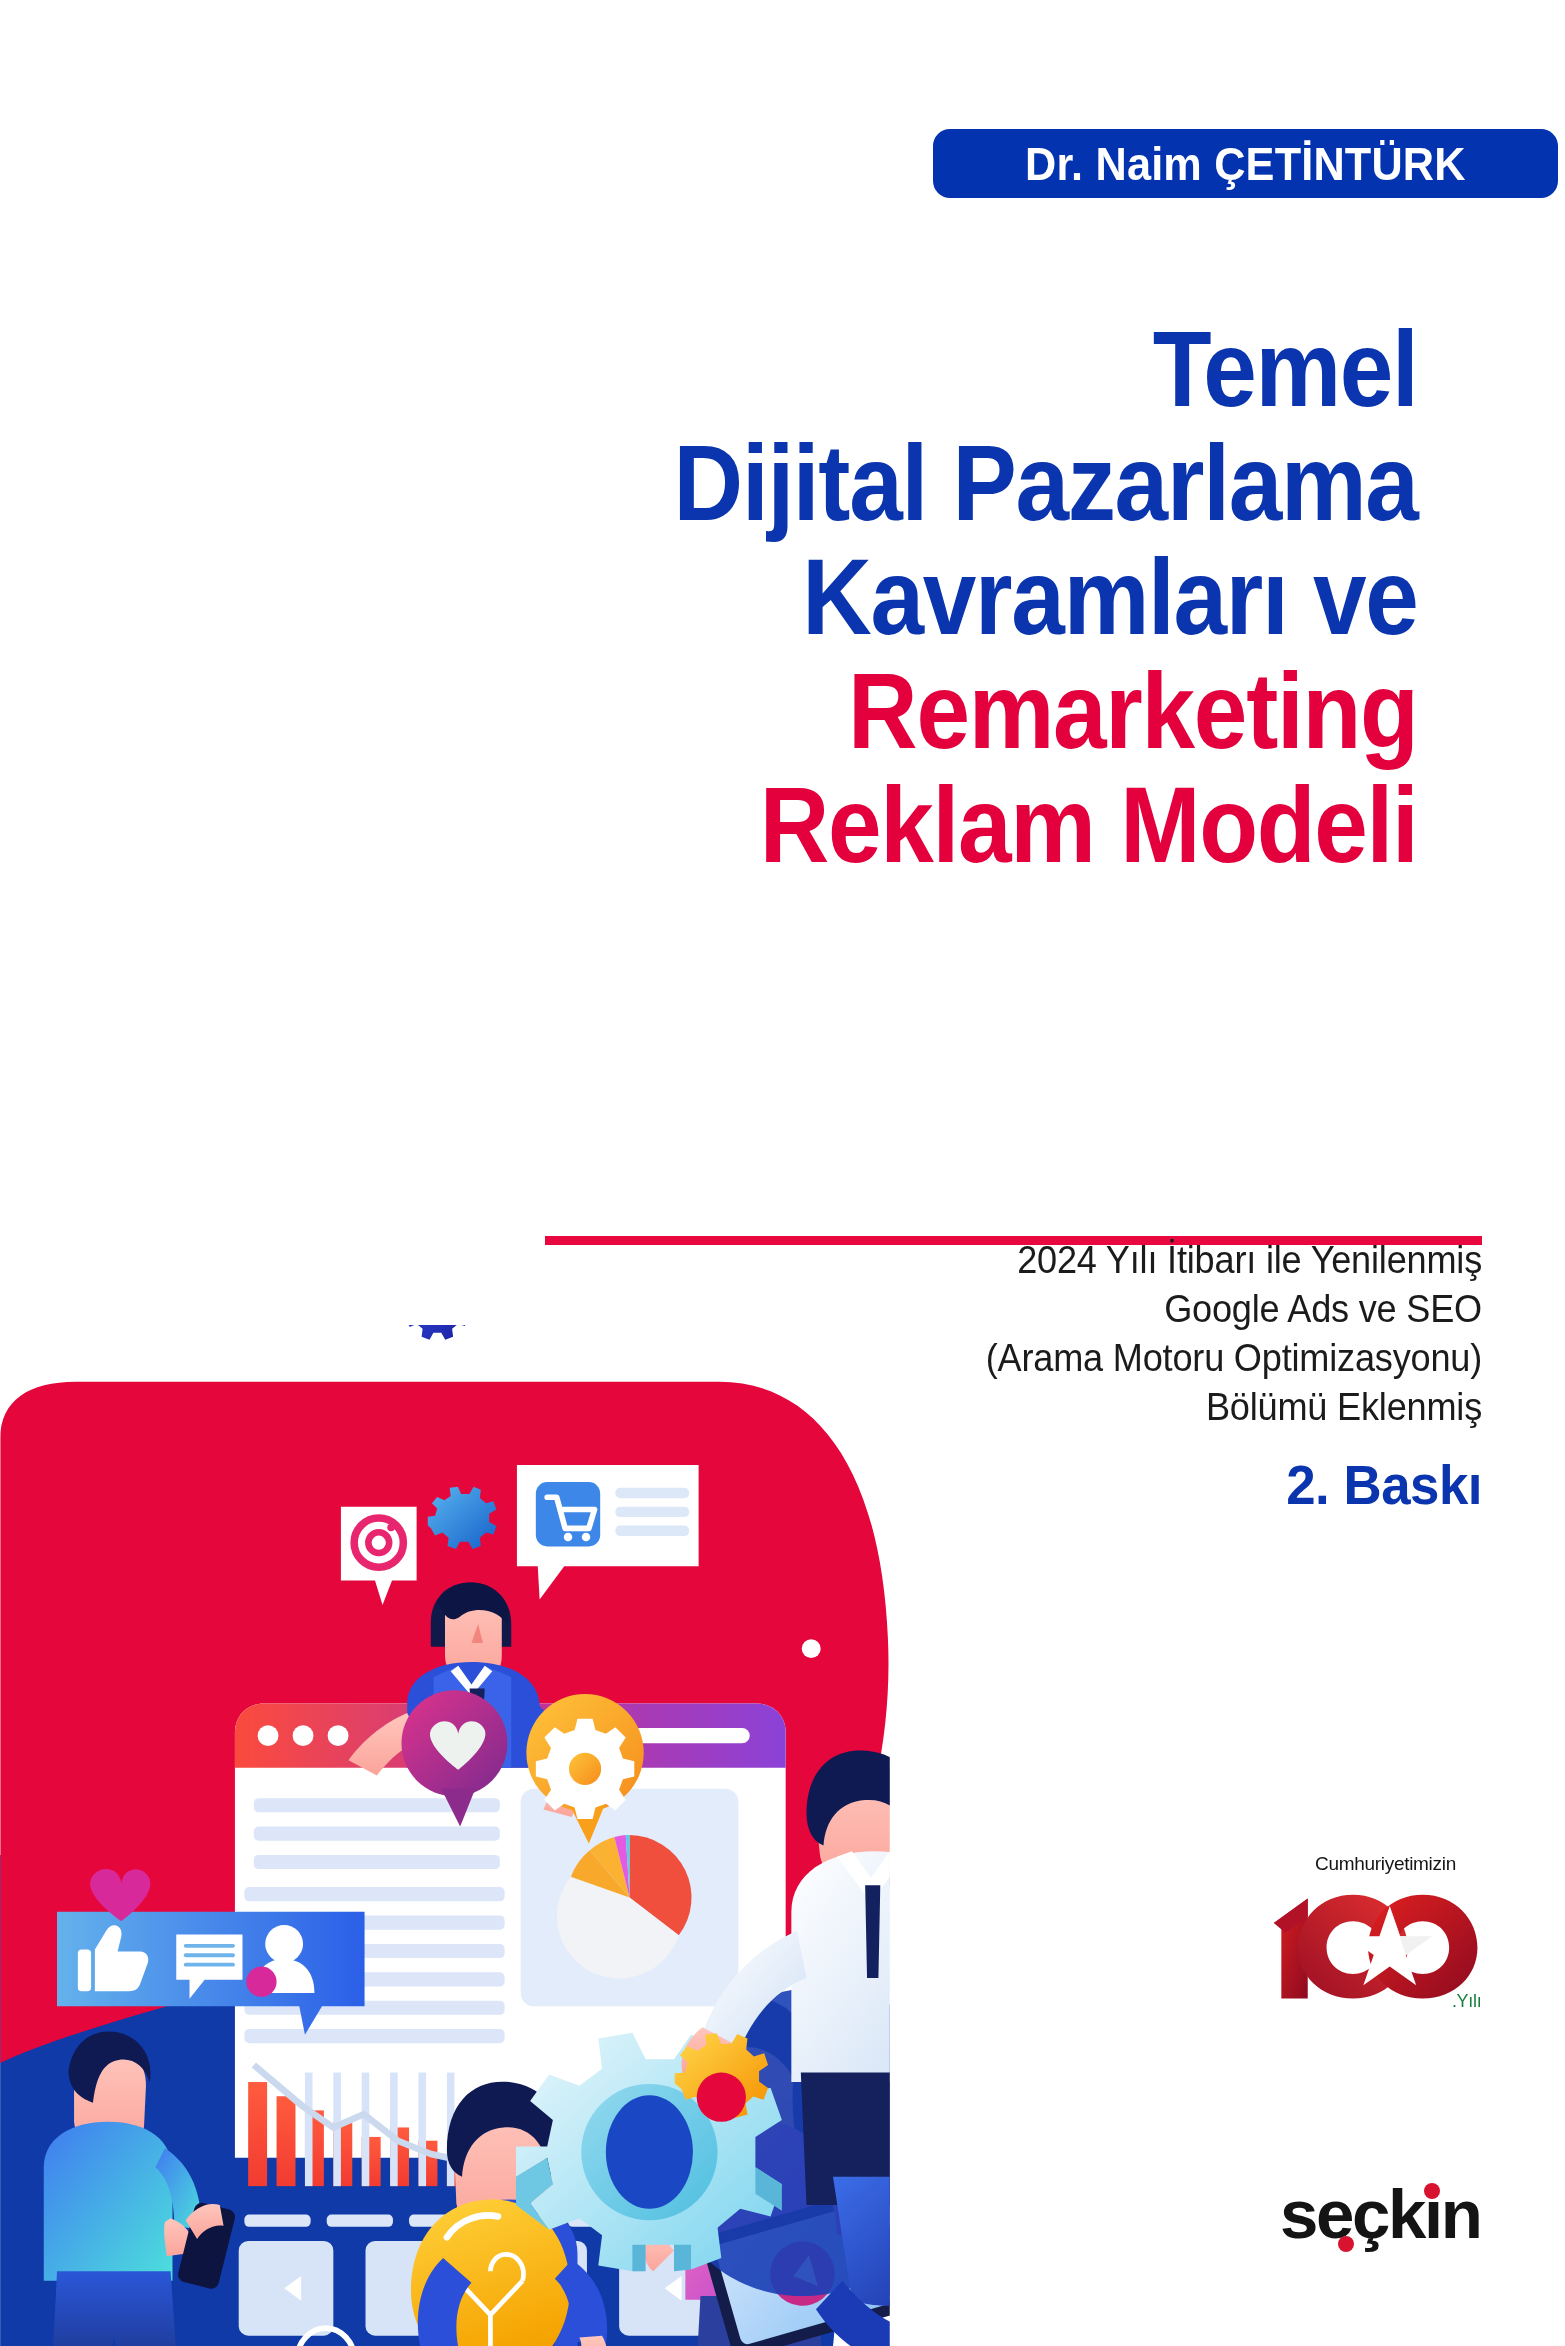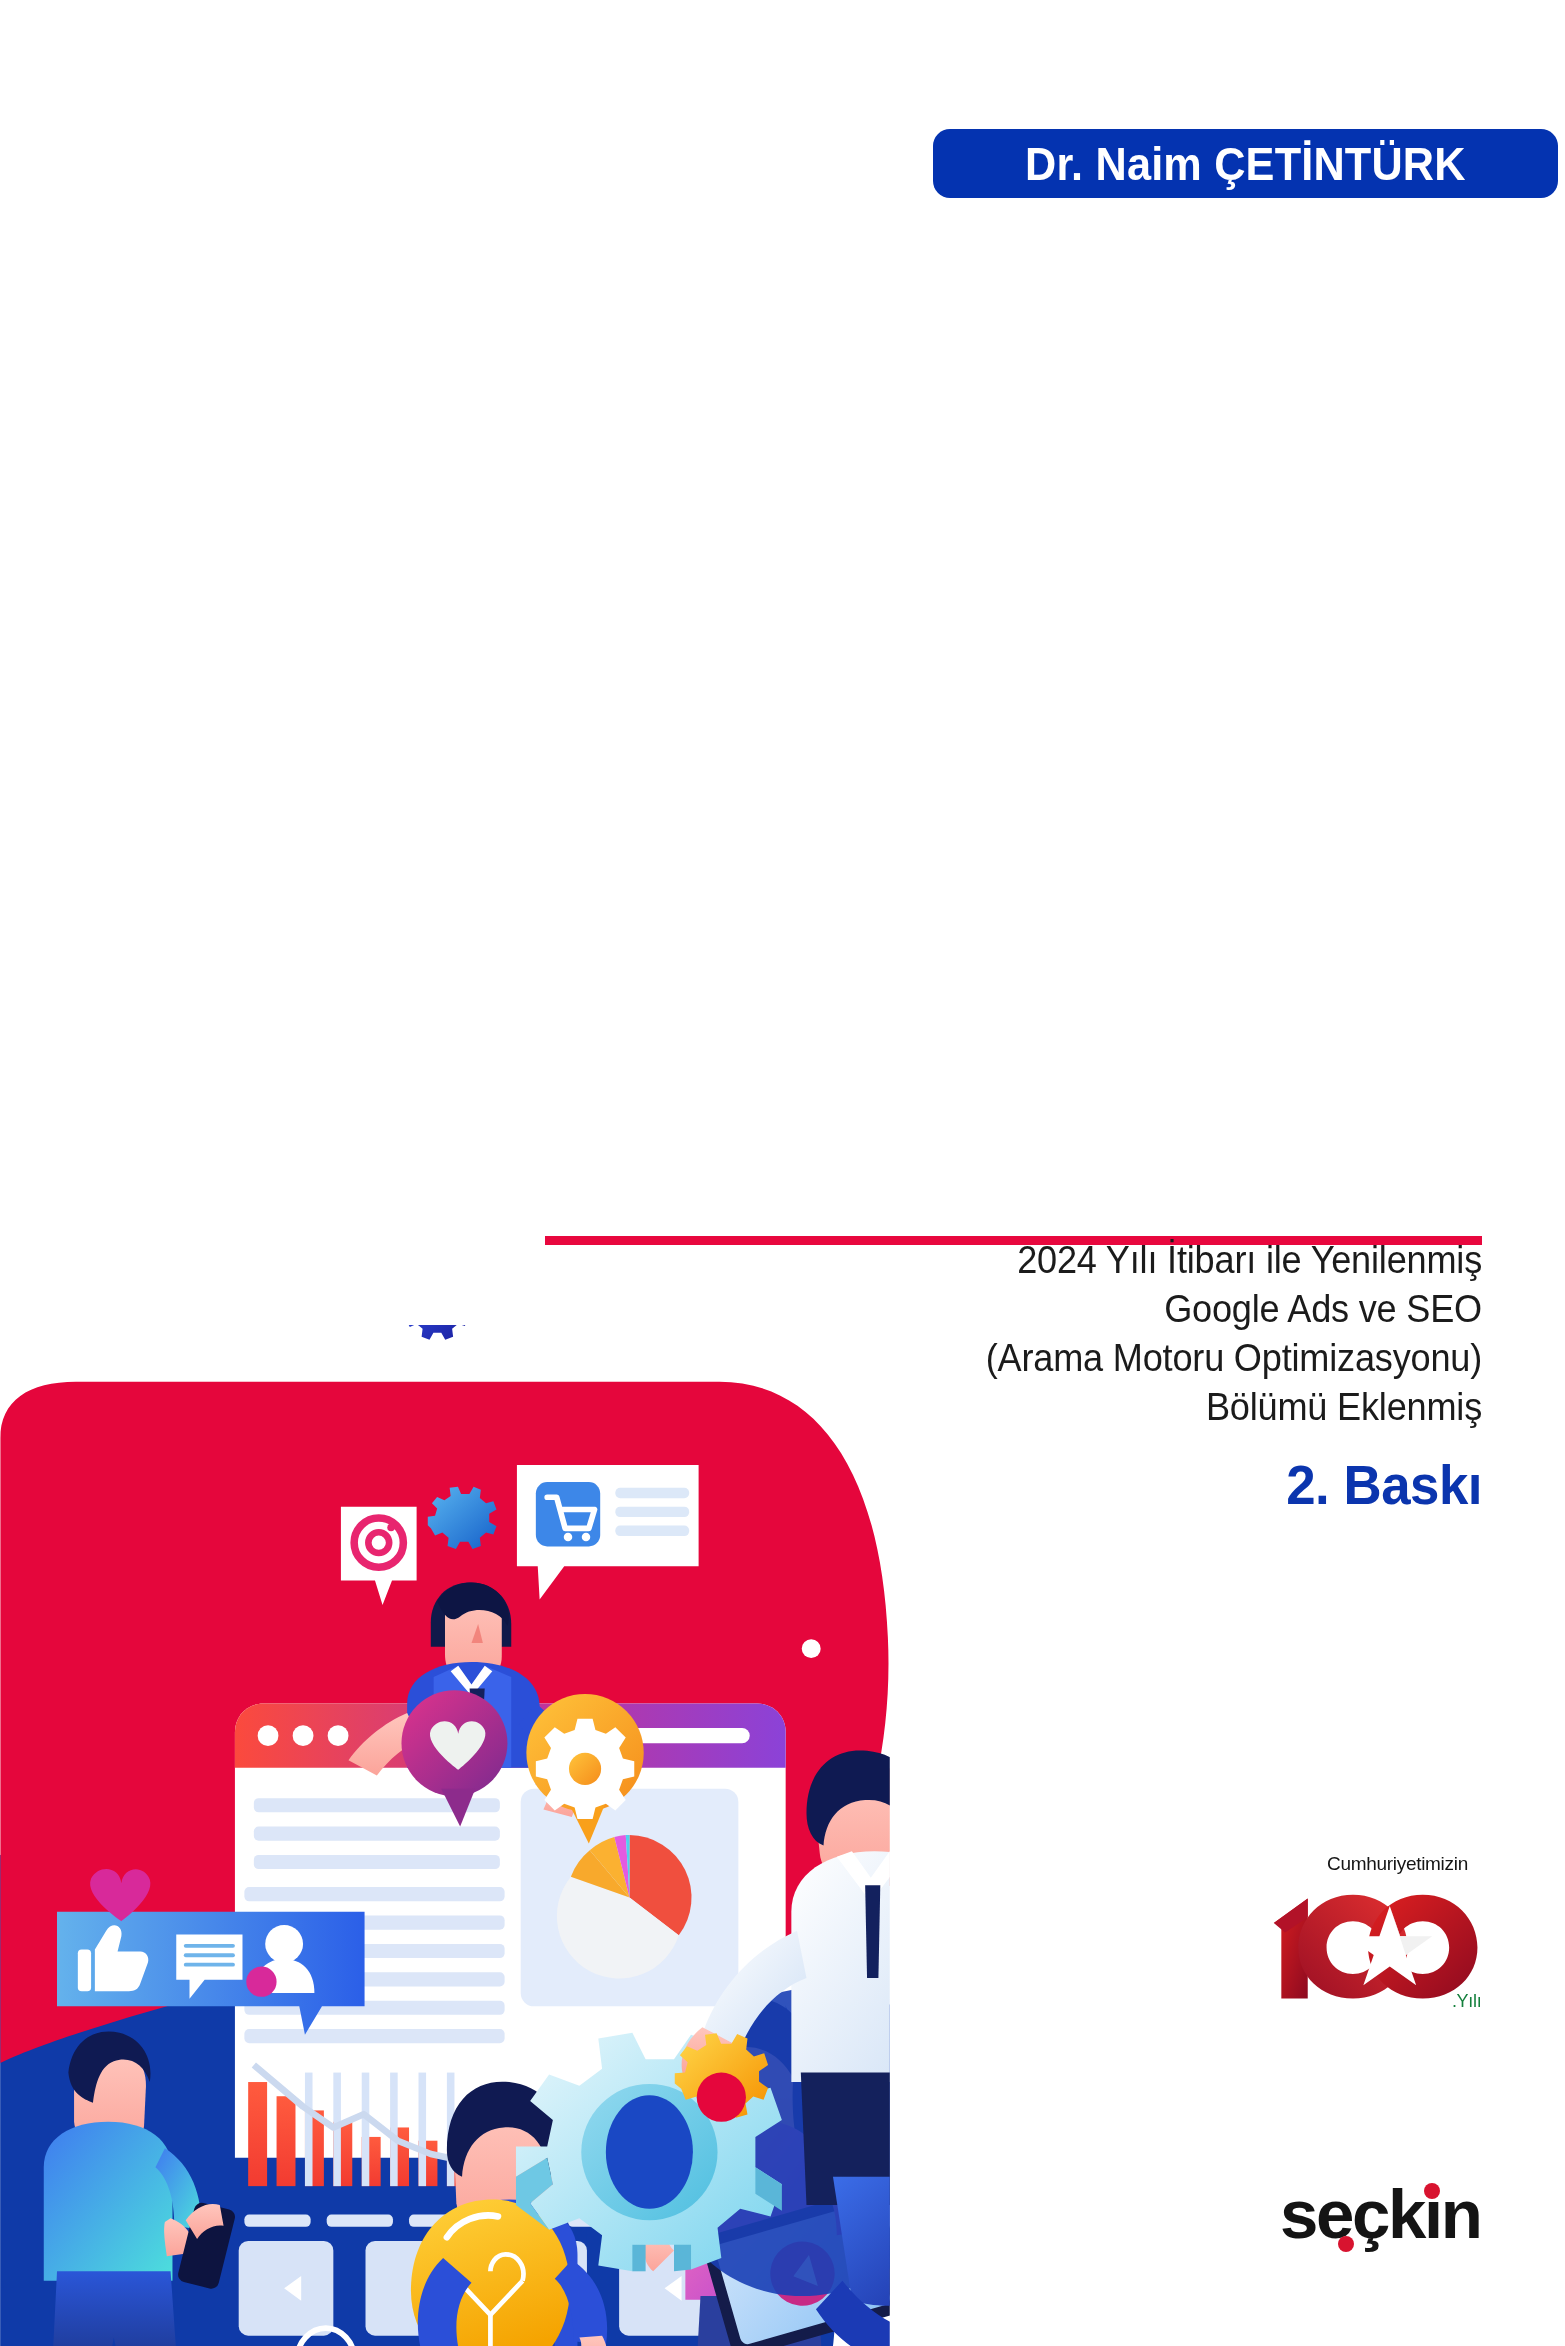--- a/index.html
+++ b/index.html
@@ -194,6 +194,13 @@
     <span class="author-name">Dr. Naim ÇETİNTÜRK</span>
   </div>
 
+  <div id="title-block">
+    <span class="title-line title-blue">Temel</span>
+    <span class="title-line title-blue">Dijital Pazarlama</span>
+    <span class="title-line title-blue">Kavramları ve</span>
+    <span class="title-line title-red">Remarketing</span>
+    <span class="title-line title-red">Reklam Modeli</span>
+  </div>
 
   <div id="title-divider"></div>
 

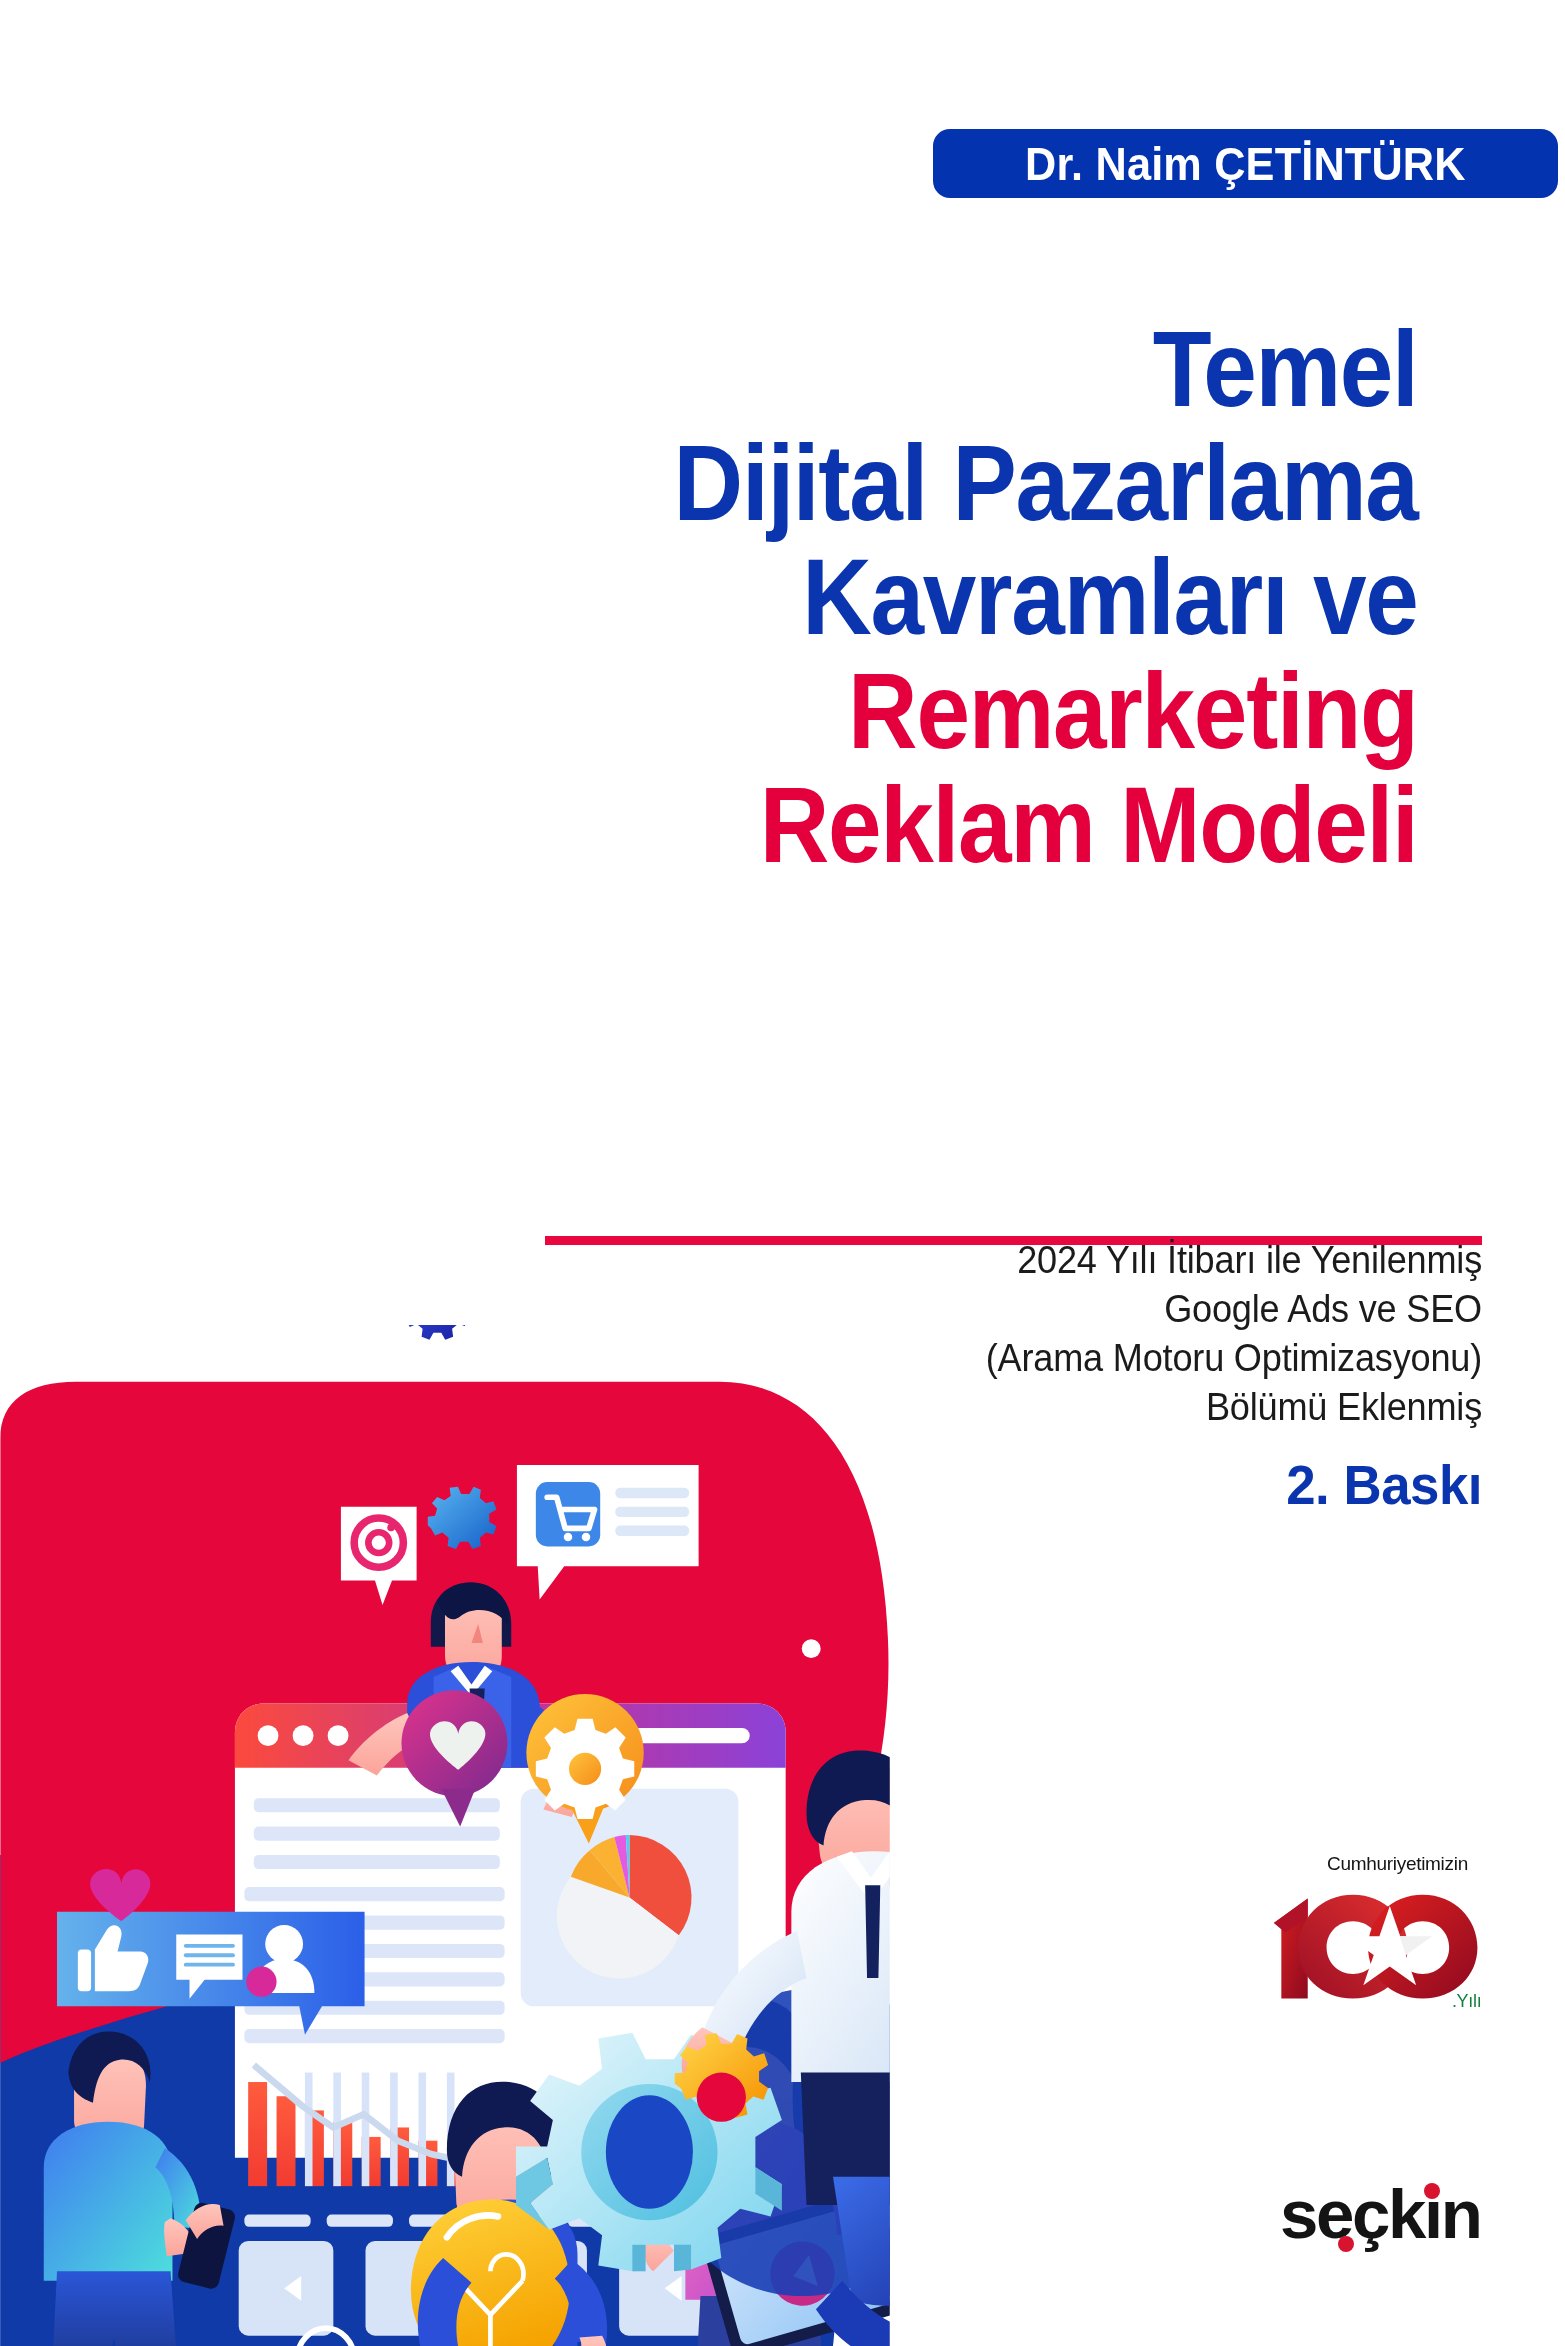--- a/index.html
+++ b/index.html
@@ -126,7 +126,6 @@
     font-family: "Liberation Sans", sans-serif;
     letter-spacing: -0.3px;
     white-space: nowrap;
-    margin-left: 12px;
   }
   #centenary-logo .cent-bottom {
     position: absolute;

